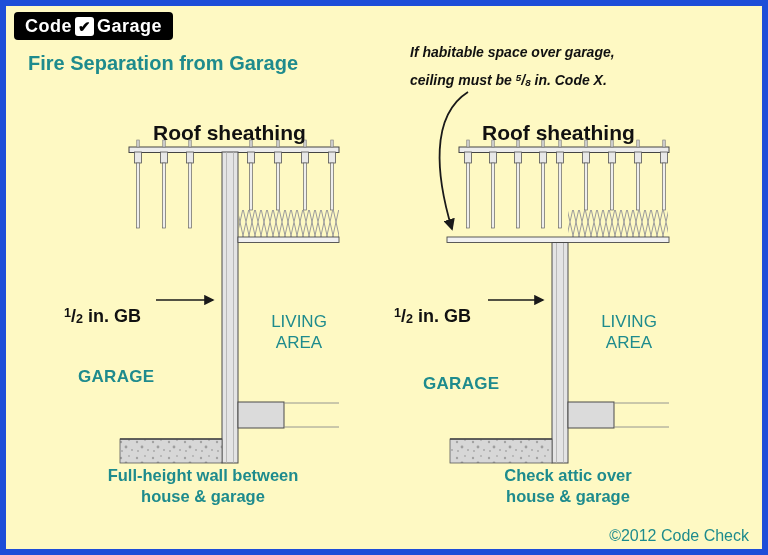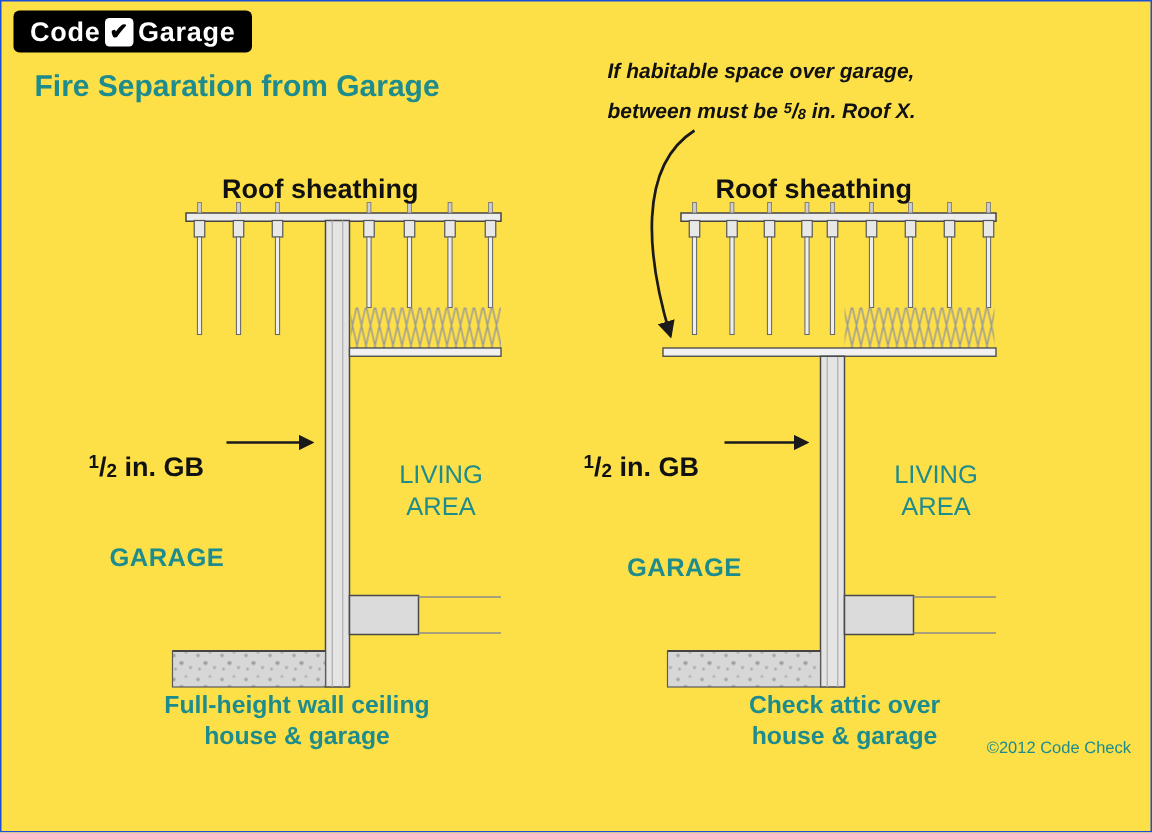--- a/index.html
+++ b/index.html
@@ -12,8 +12,8 @@
     position: relative;
     width: 768px;
     height: 555px;
-    background: #fde047;
-    border: 1px solid #1d4ed8;
+    background: #fef9c3;
+    border: 6px solid #1d4ed8;
     overflow: hidden;
   }
   .lbl { position: absolute; font-weight: bold; color: var(--ink); white-space: nowrap; }

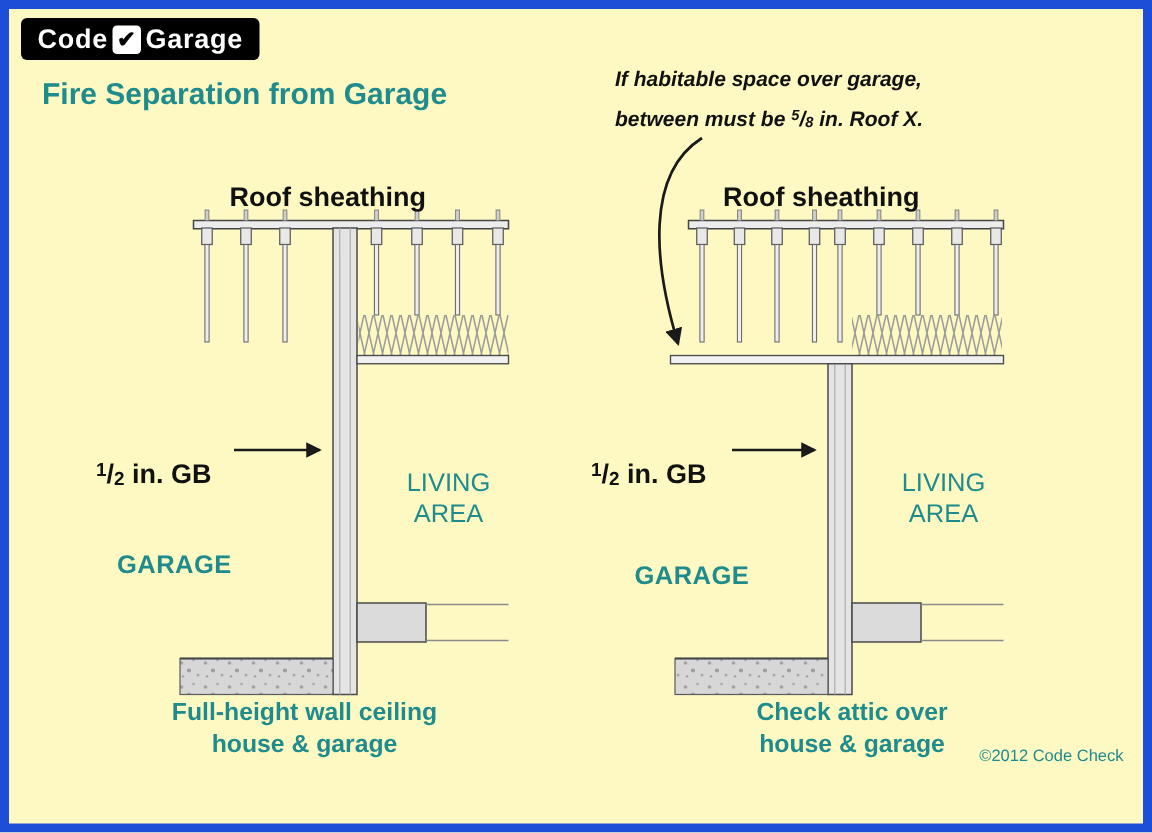--- a/index.html
+++ b/index.html
@@ -166,7 +166,7 @@
 
   <div class="annotation">
     <div>If habitable space over garage,</div>
-    <div><span>between must be </span><span class="frac-num">5</span><span>/</span><span class="frac-den">8</span><span> in. Roof X.</span></div>
+    <div><span>ceiling must be </span><span class="frac-num">5</span><span>/</span><span class="frac-den">8</span><span> in. Roof X.</span></div>
   </div>
 
   <div class="lbl roof-lbl" style="left:147px;">Roof sheathing</div>

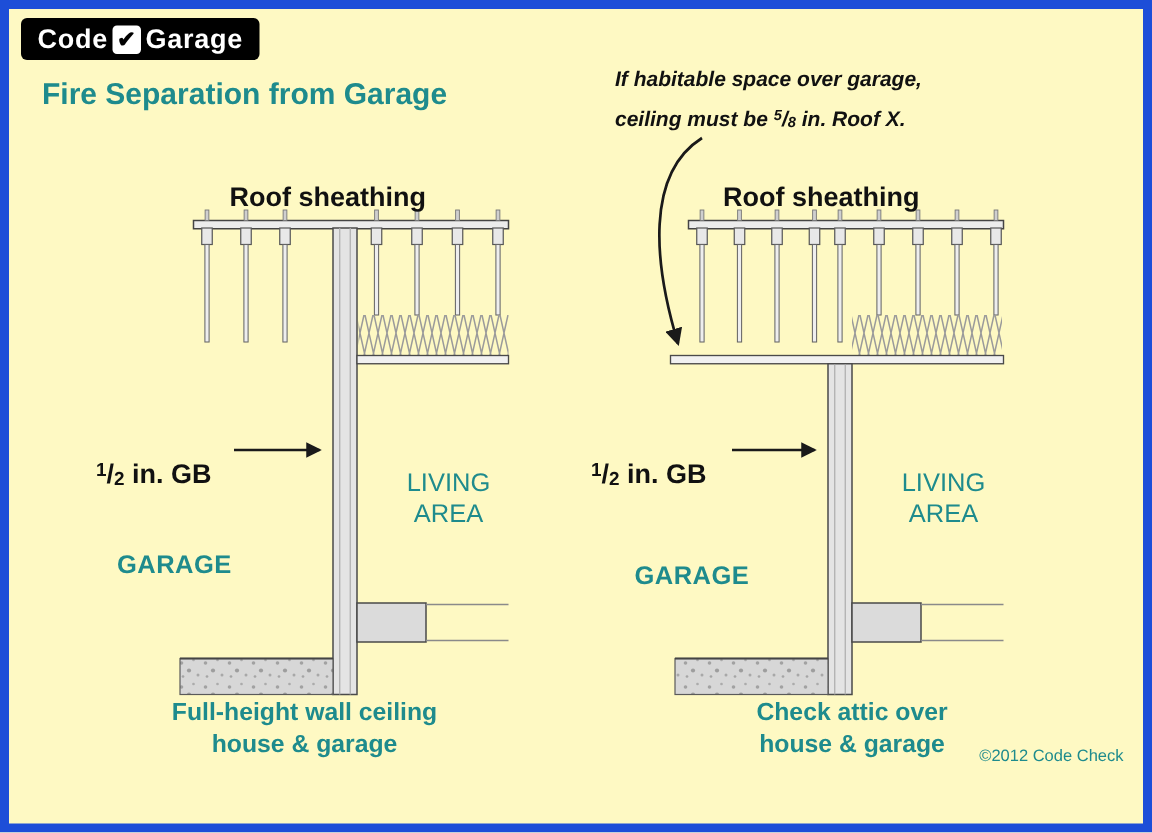--- a/index.html
+++ b/index.html
@@ -166,7 +166,7 @@
 
   <div class="annotation">
     <div>If habitable space over garage,</div>
-    <div><span>ceiling must be </span><span class="frac-num">5</span><span>/</span><span class="frac-den">8</span><span> in. Roof X.</span></div>
+    <div><span>ceiling must be </span><span class="frac-num">5</span><span>/</span><span class="frac-den">8</span><span> in. Code X.</span></div>
   </div>
 
   <div class="lbl roof-lbl" style="left:147px;">Roof sheathing</div>

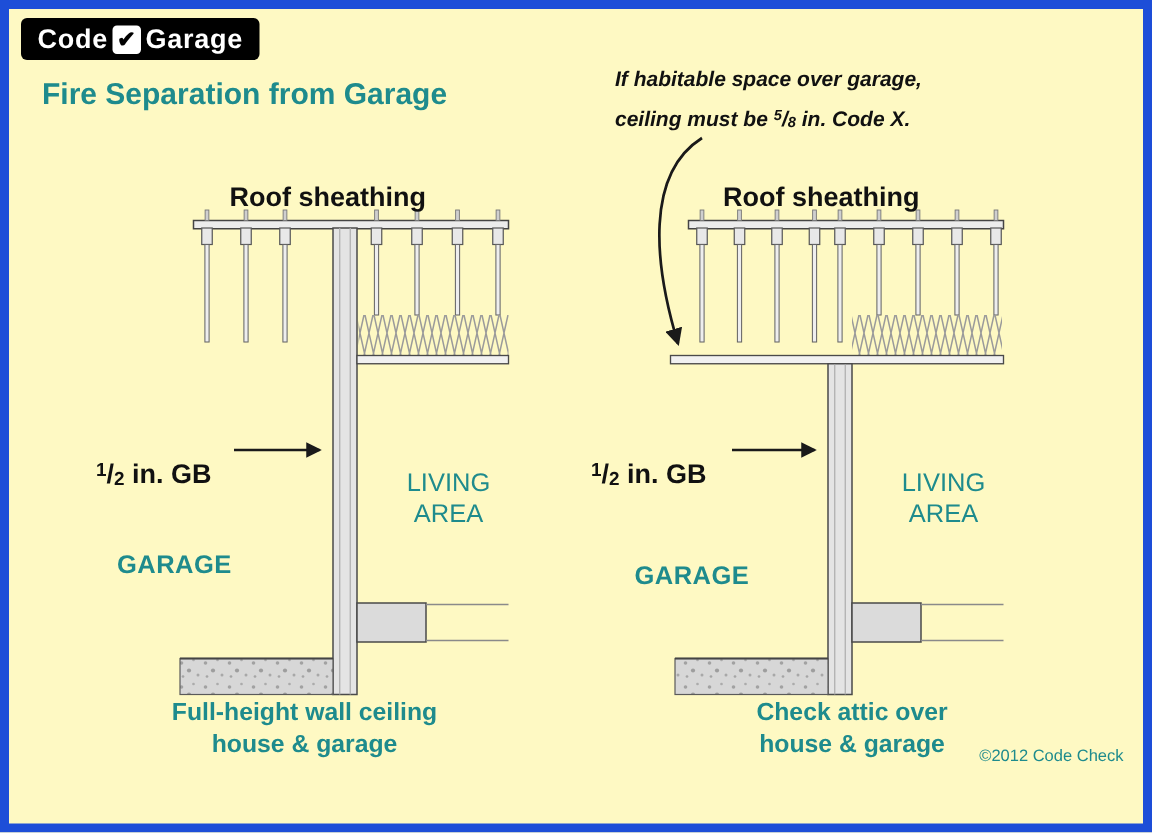--- a/index.html
+++ b/index.html
@@ -49,7 +49,7 @@
   .frac-num { font-size: 0.70em; vertical-align: 0.38em; }
   .frac-den { font-size: 0.70em; vertical-align: -0.08em; }
 
-  .roof-lbl { font-size: 18px; top: 115px; }
+  .roof-lbl { font-size: 21px; top: 115px; }
   .gb-lbl   { font-size: 18px; top: 300px; }
   .living-lbl {
     position: absolute; top: 305px; width: 92px;

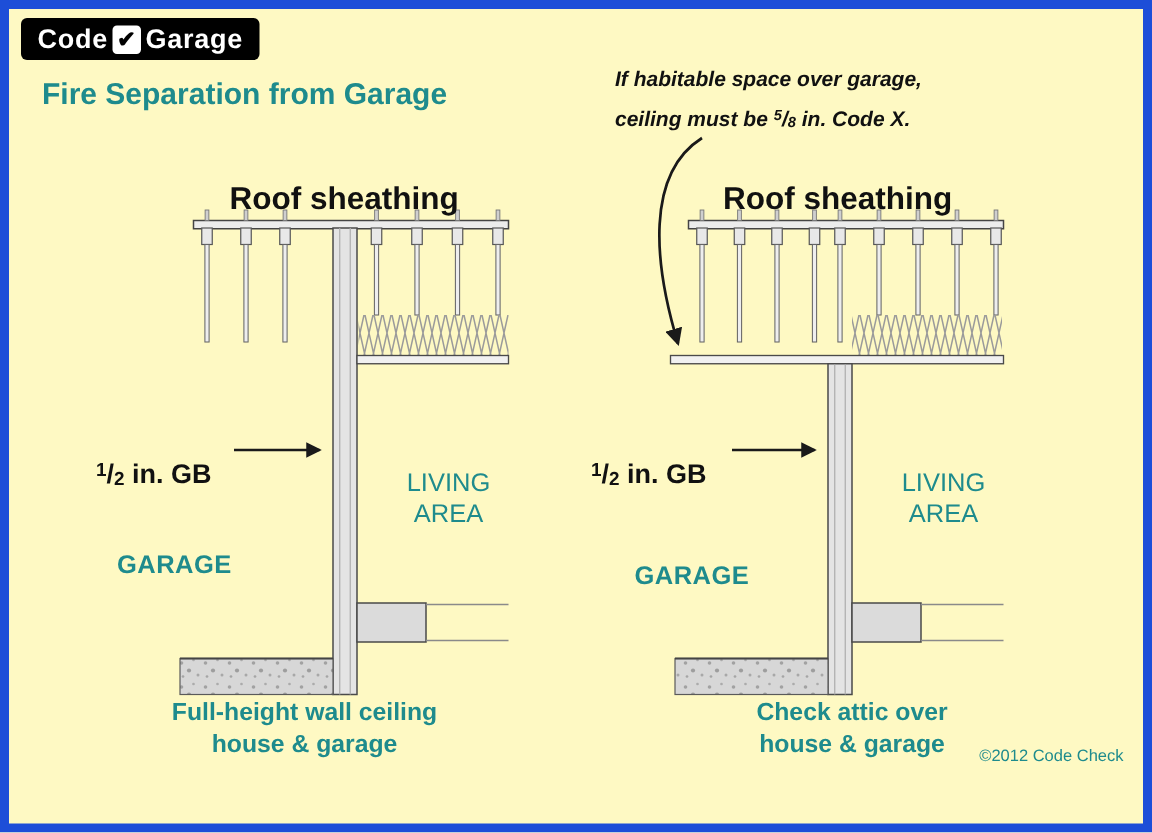--- a/index.html
+++ b/index.html
@@ -177,7 +177,7 @@
   </div>
   <div class="lbl garage-lbl" style="left:72px; top:361px;">GARAGE</div>
   <div class="caption" style="left:62px; width:270px;">
-    <div>Full-height wall ceiling</div>
+    <div>Full-height wall between</div>
     <div>house &amp; garage</div>
   </div>
 

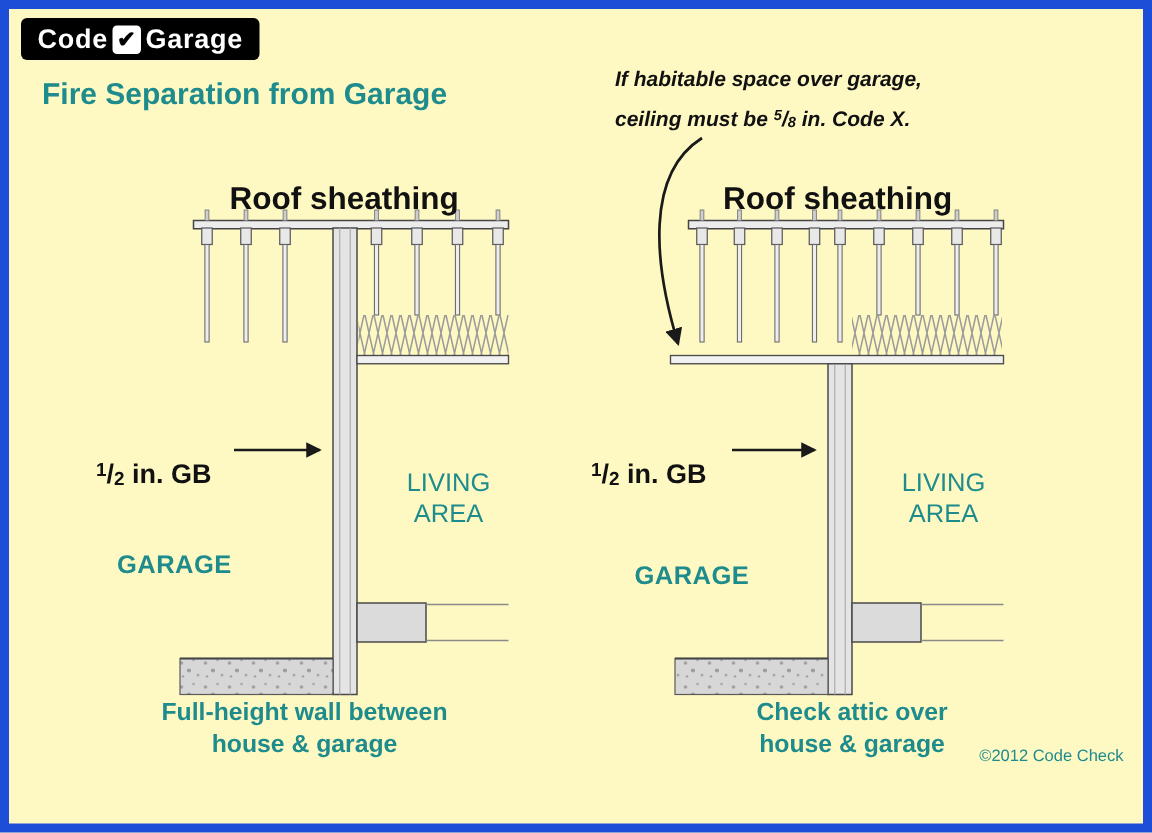--- a/index.html
+++ b/index.html
@@ -63,8 +63,8 @@
     line-height: 21px;
   }
   .footer {
-    position: absolute; right: 13px; top: 492px;
-    font-size: 11px; color: var(--teal); white-space: nowrap; margin-left: 20px;
+    position: absolute; right: 13px; top: 521px;
+    font-size: 16px; color: var(--teal); white-space: nowrap; margin-left: 20px;
   }
   svg.canvas { position: absolute; left: 0; top: 0; }
 </style>

